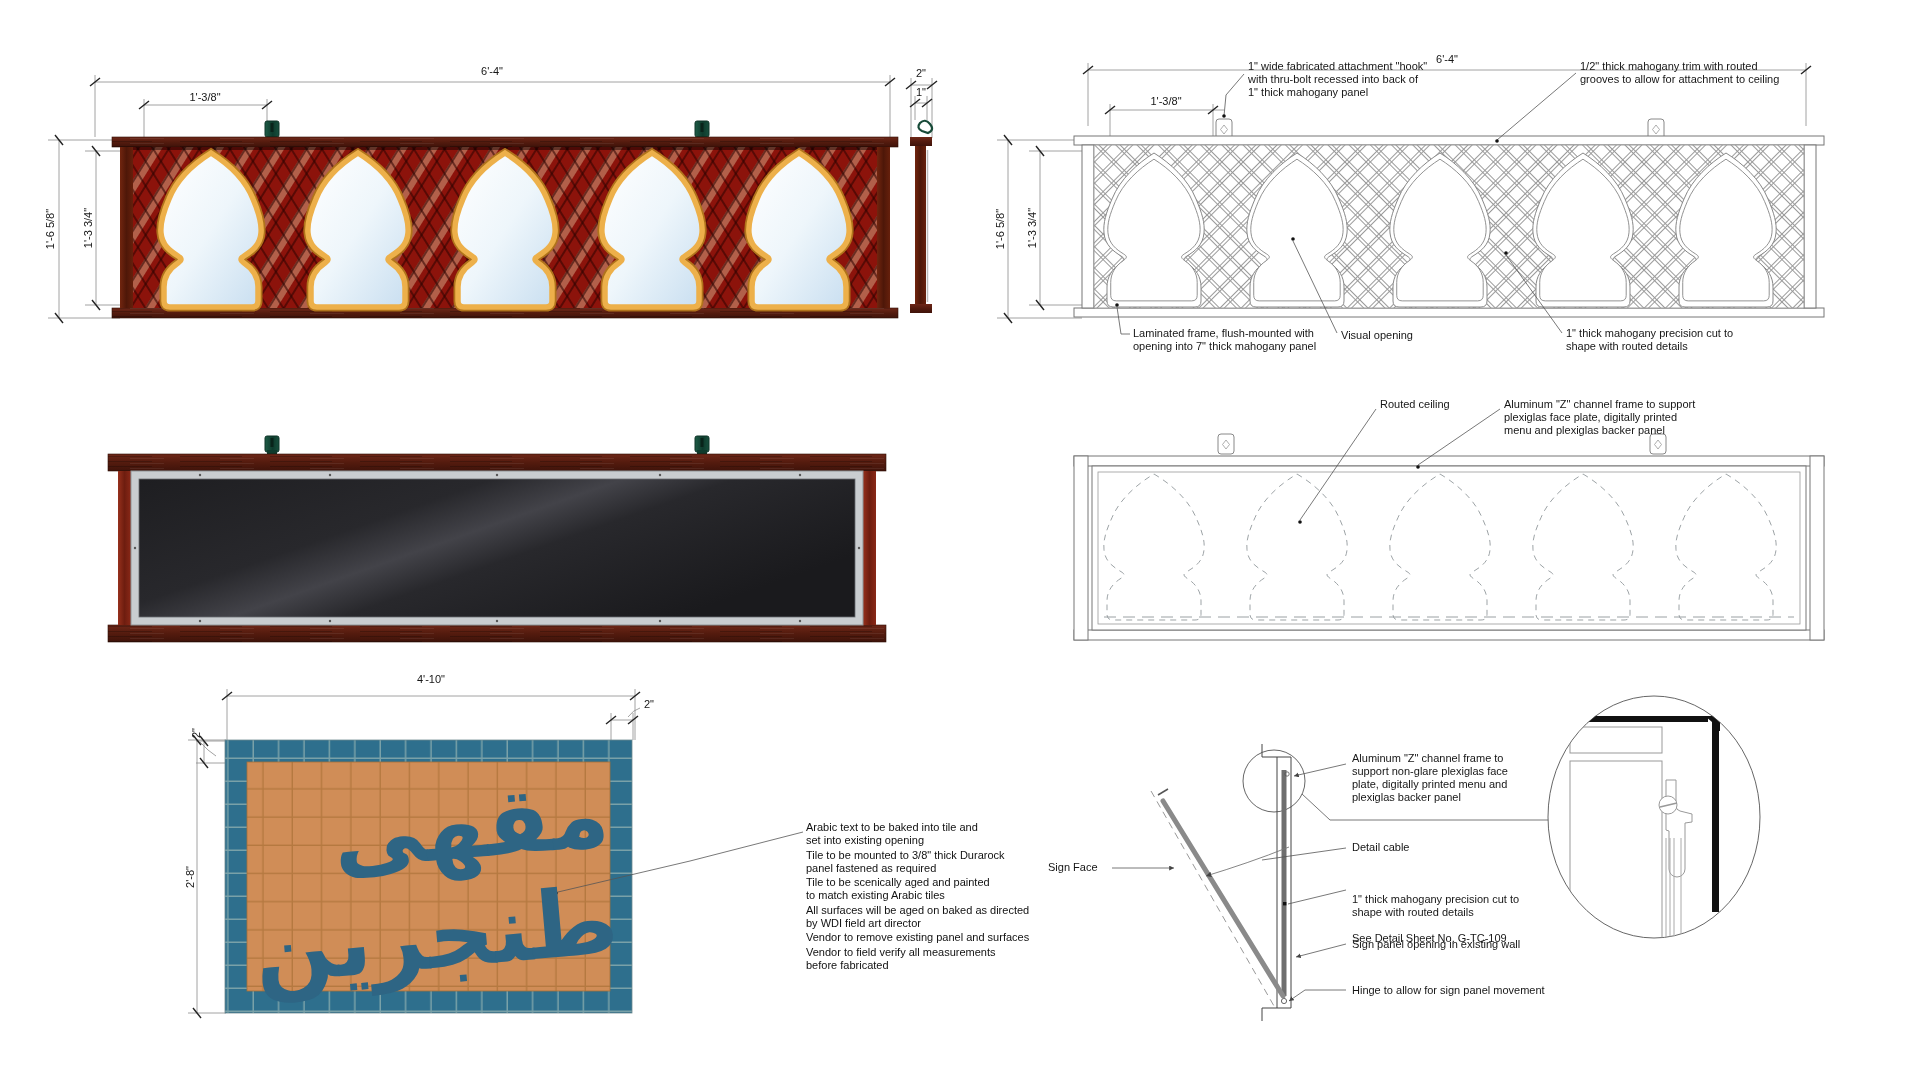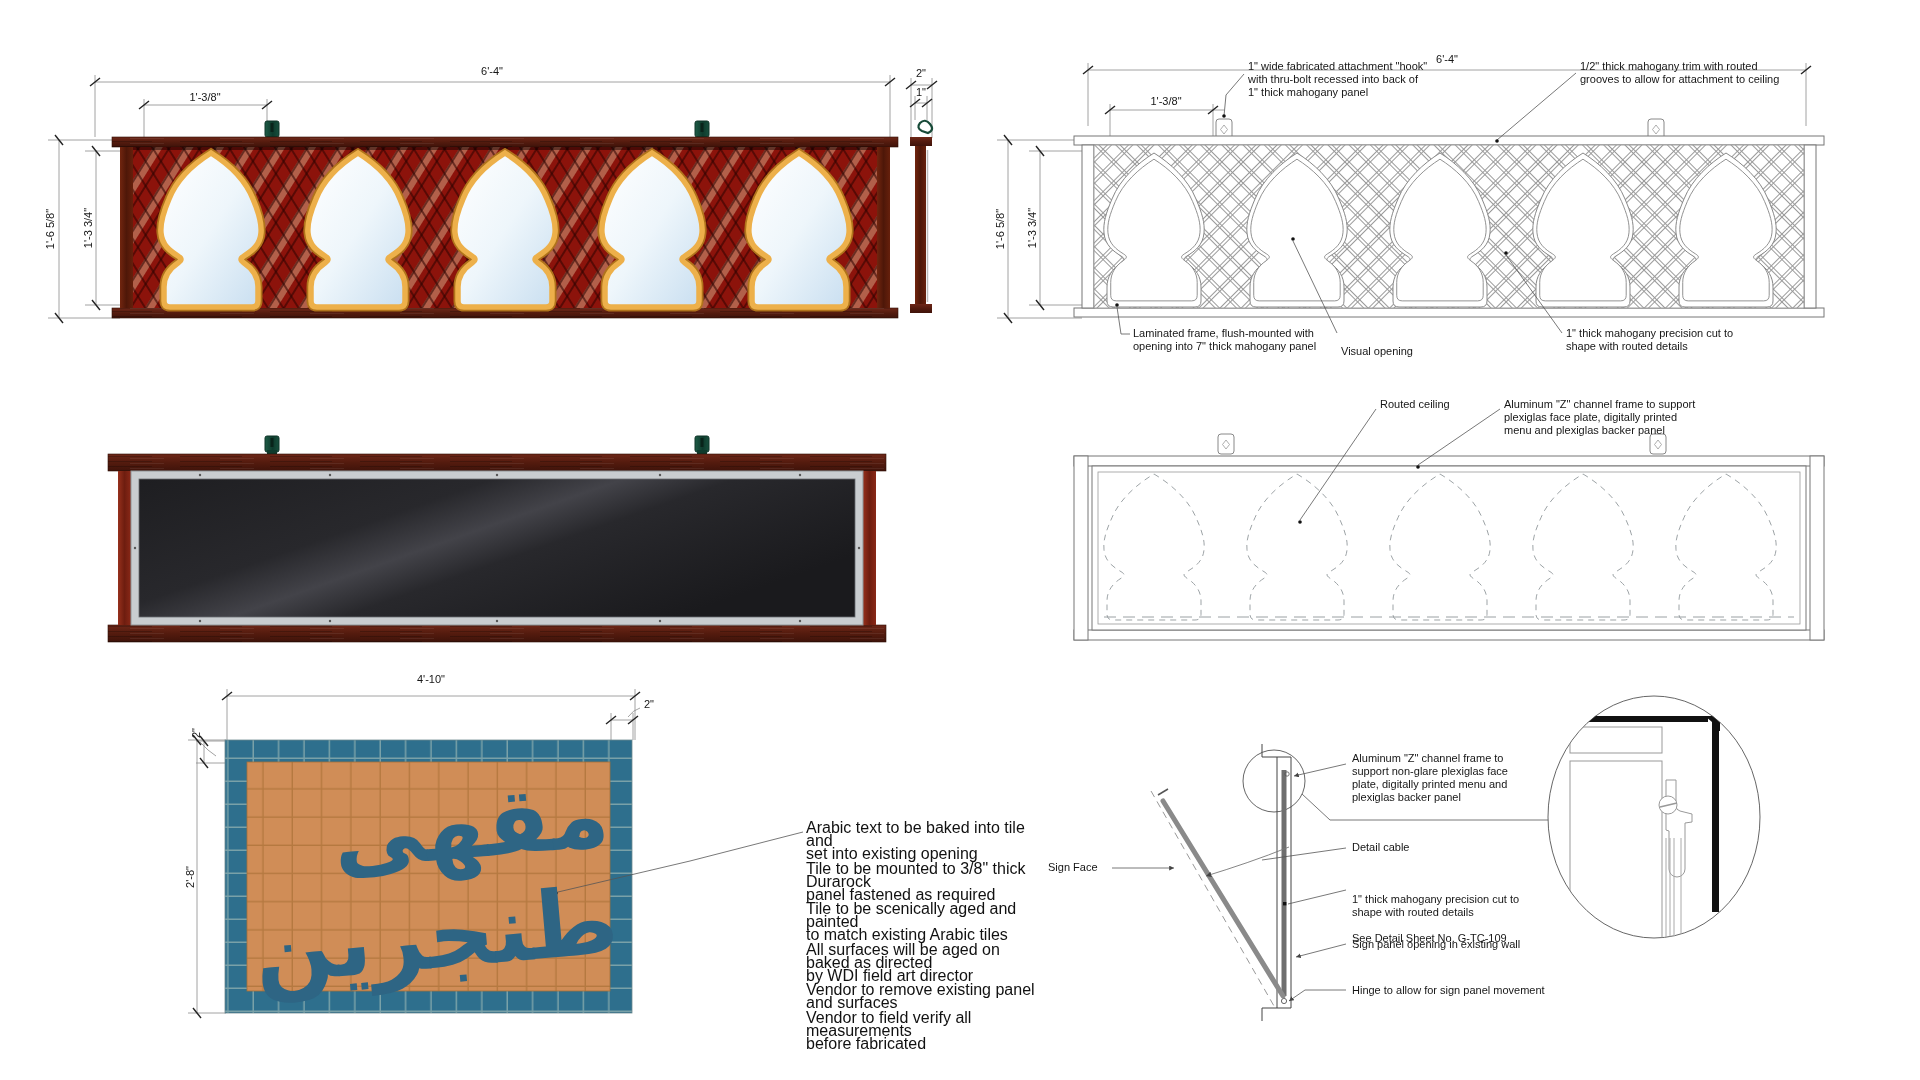--- a/index.html
+++ b/index.html
@@ -470,7 +470,7 @@
 grooves to allow for attachment to ceiling</div>
 <div class="lbl" style="left:1133px;top:327px">Laminated frame, flush-mounted with
 opening into 7" thick mahogany panel</div>
-<div class="lbl" style="left:1341px;top:345px">Visual opening</div>
+<div class="lbl" style="left:1341px;top:329px">Visual opening</div>
 <div class="lbl" style="left:1566px;top:327px">1" thick mahogany precision cut to
 shape with routed details</div>
 

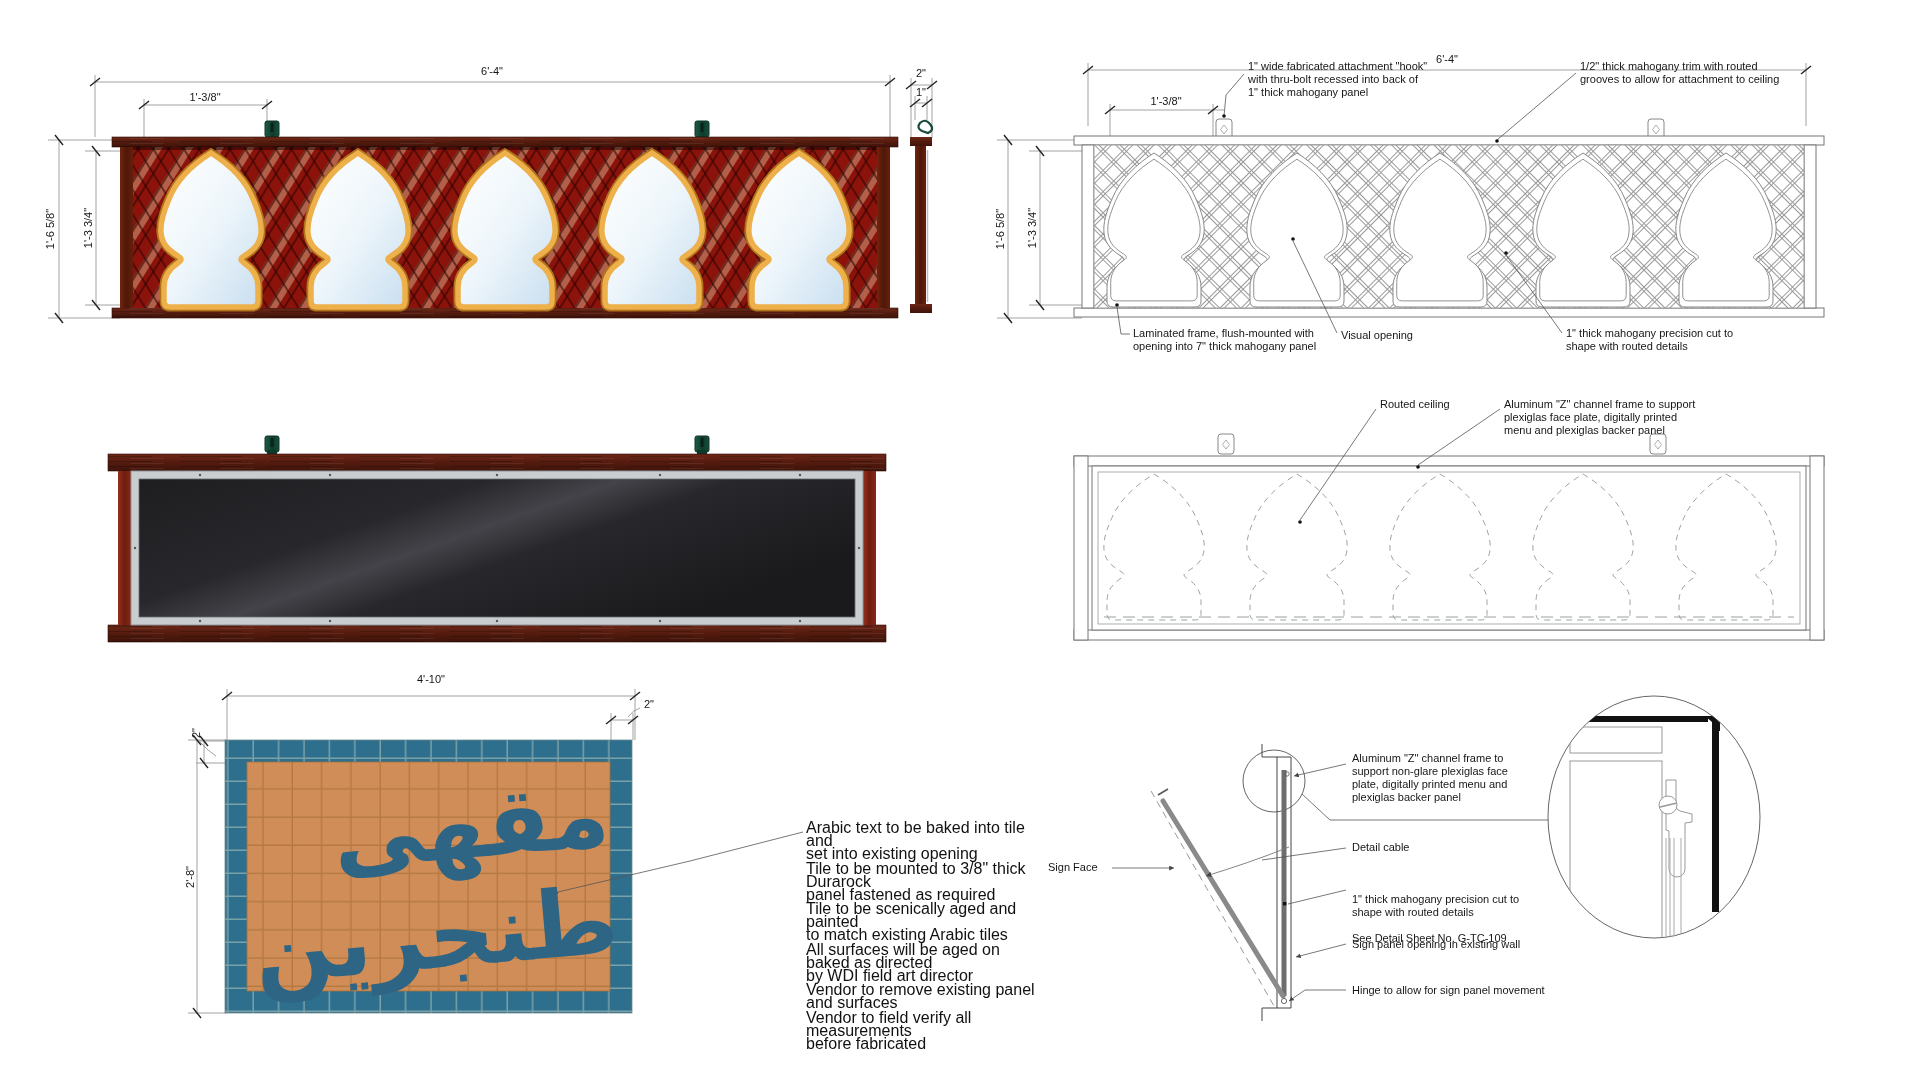--- a/index.html
+++ b/index.html
@@ -12,7 +12,7 @@
   .rot{transform:translate(-50%,-50%) rotate(-90deg);white-space:nowrap;}
   .bold{font-weight:normal;}
   .notes{position:absolute;width:230px;}
-  .notes div{font-size:16px;line-height:13px;margin-bottom:1.5px;white-space:pre-line;}
+  .notes div{font-size:11px;line-height:13px;margin-bottom:1.5px;white-space:pre-line;}
   #arabic{position:absolute;left:244px;top:788px;width:370px;height:190px;
           display:flex;align-items:center;justify-content:center;
           direction:rtl;font-family:"DejaVu Sans",sans-serif;font-weight:bold;

